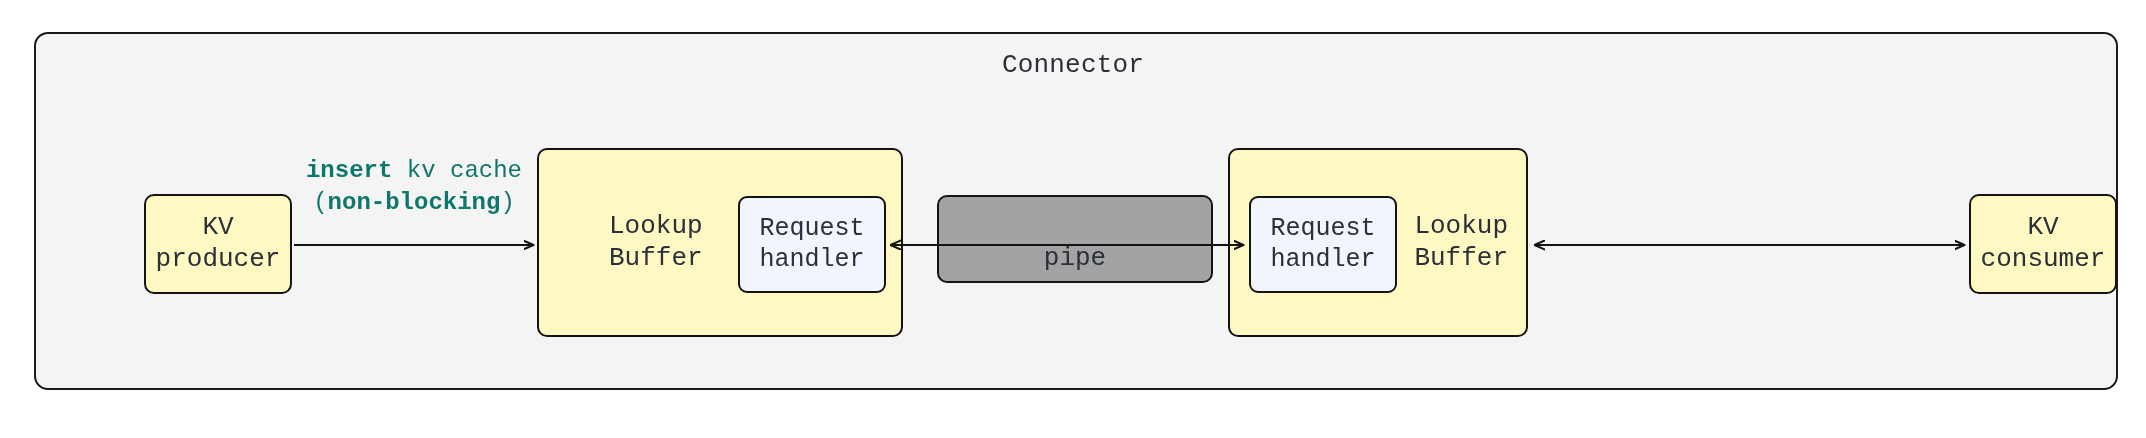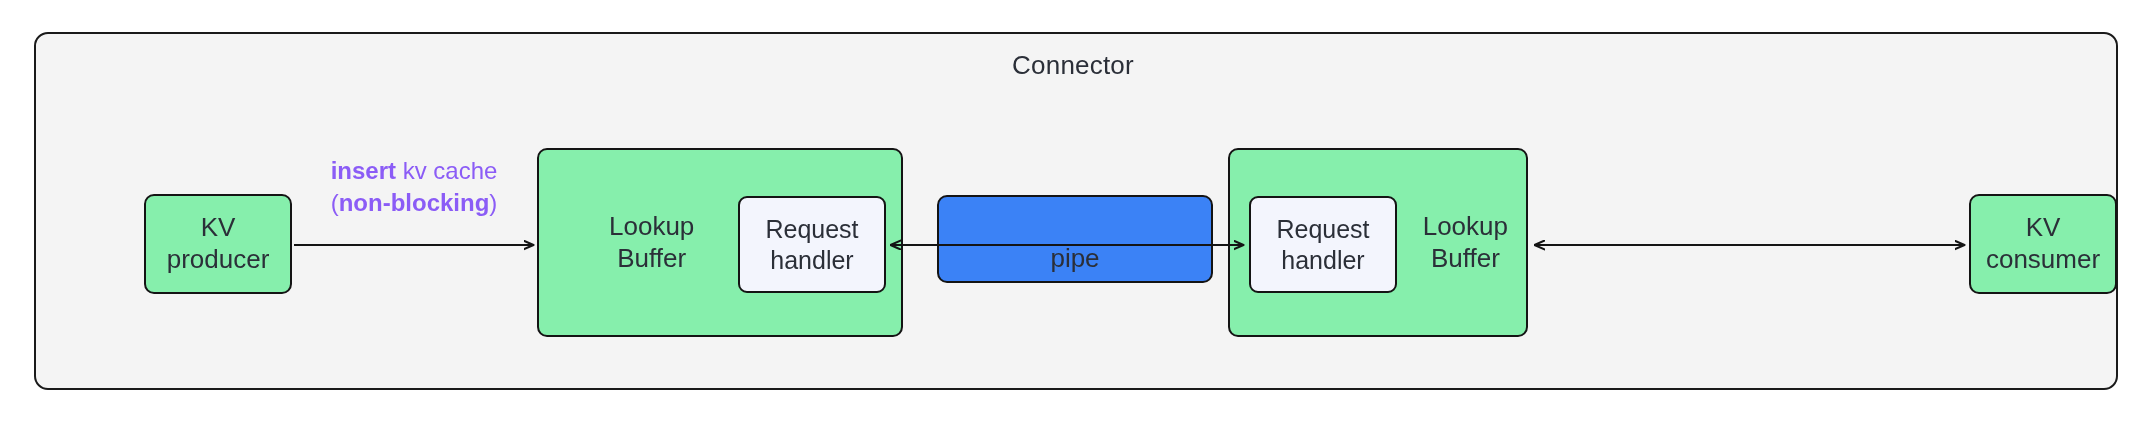--- a/index.html
+++ b/index.html
@@ -12,7 +12,7 @@
     width: 2146px;
     height: 438px;
     background: #ffffff;
-    font-family: Liberation Sans, sans-serif;
+    font-family: Liberation Mono, monospace;
     overflow: hidden;
   }
 

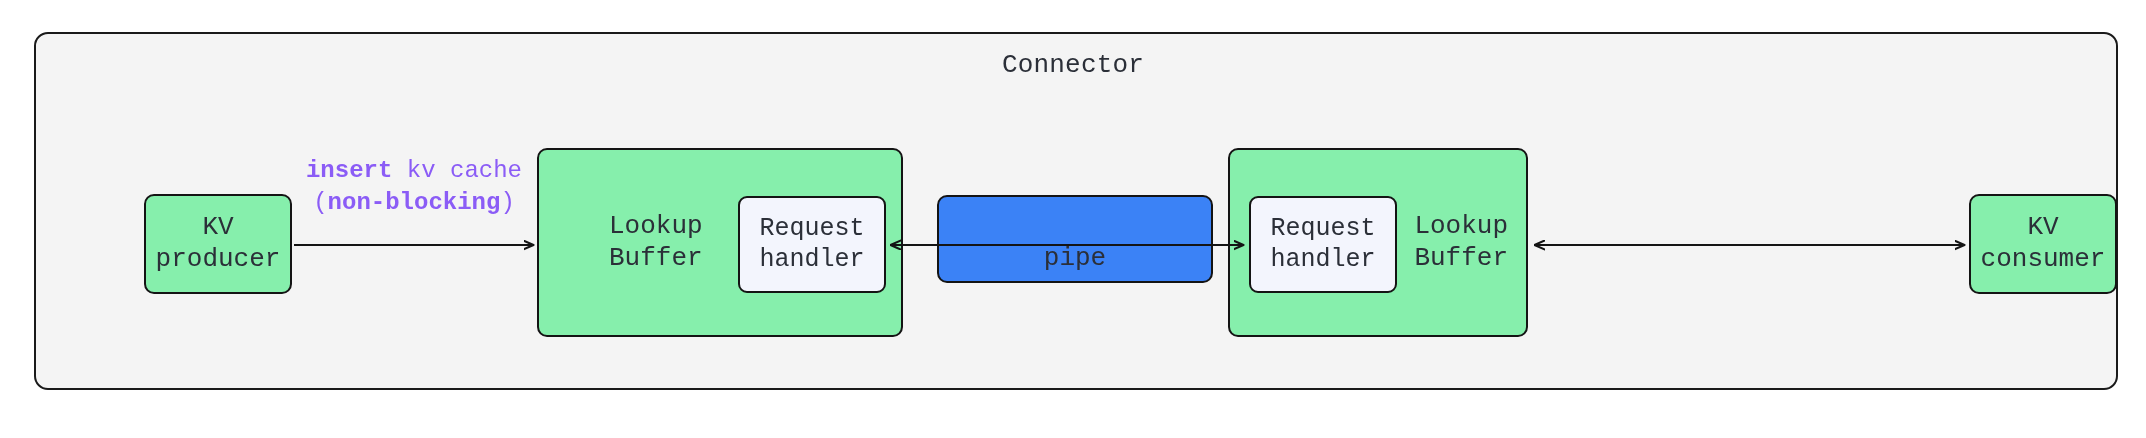--- a/index.html
+++ b/index.html
@@ -118,7 +118,7 @@
     position: absolute;
     text-align: center;
     font-size: 24px;
-    color: #8b5cf6;
+    color: #0f766e;
     line-height: 1.34;
     white-space: nowrap;
     z-index: 4;

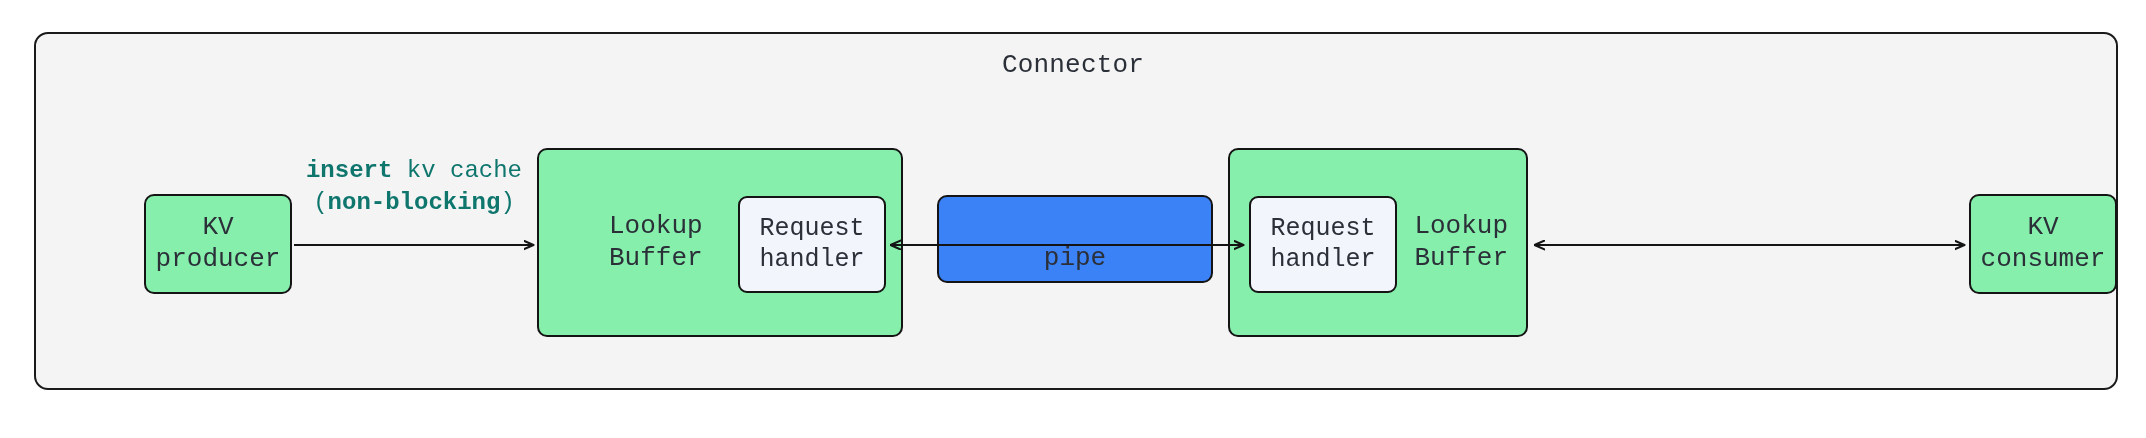--- a/index.html
+++ b/index.html
@@ -53,7 +53,7 @@
     font-size: 26px;
     line-height: 1.22;
   }
-  .node.blue  { background: #86efac; }
+  .node.blue  { background: #fef9c3; }
   .node.green { background: #3b82f6; }
 
   

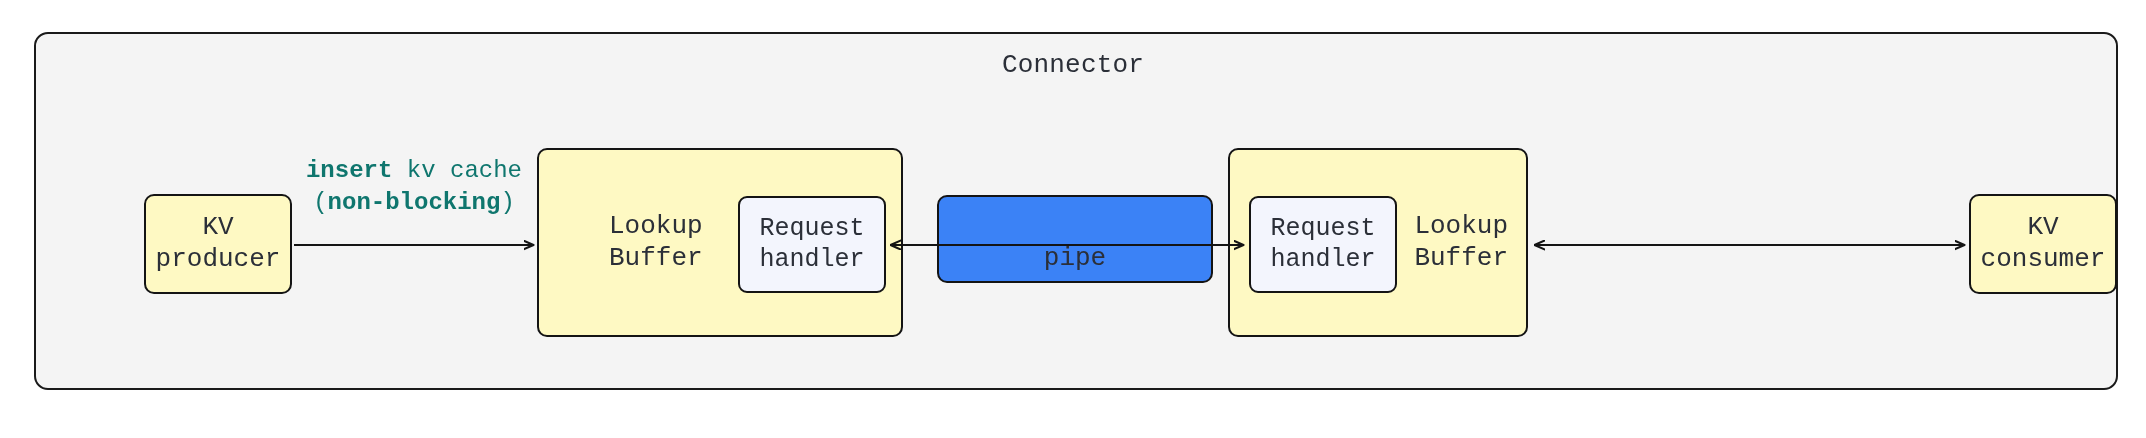--- a/index.html
+++ b/index.html
@@ -54,7 +54,7 @@
     line-height: 1.22;
   }
   .node.blue  { background: #fef9c3; }
-  .node.green { background: #3b82f6; }
+  .node.green { background: #a3a3a3; }
 
   
   #kv-producer {

